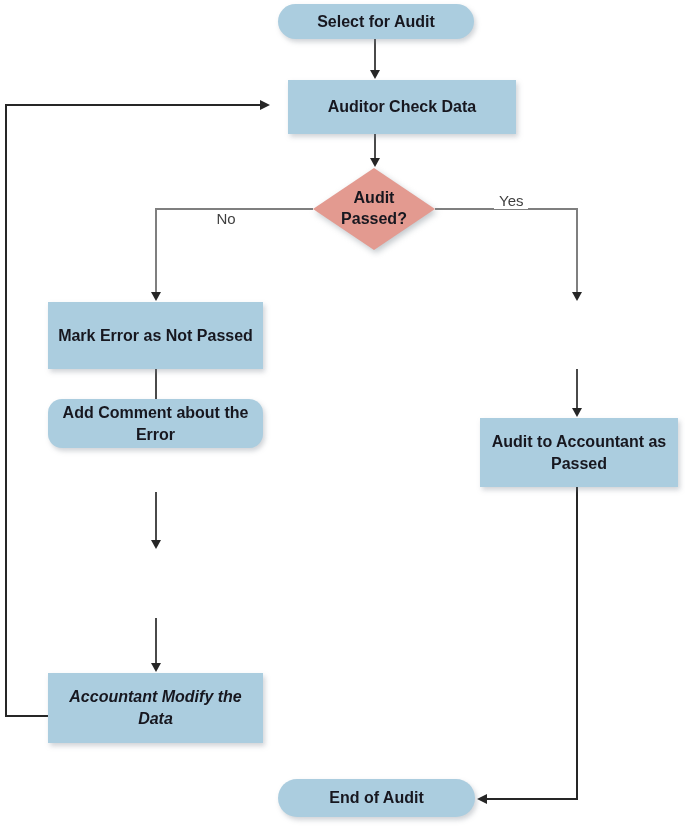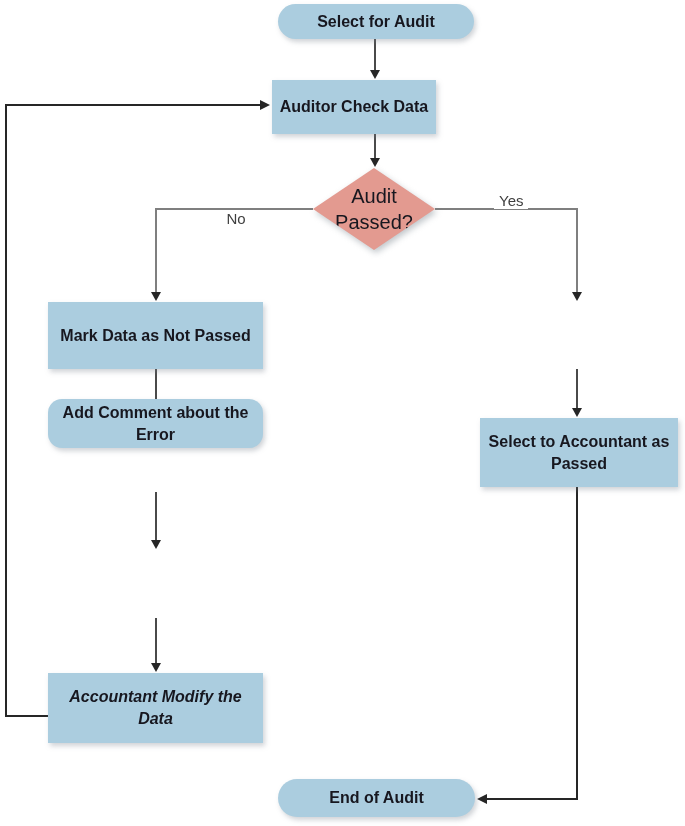--- a/index.html
+++ b/index.html
@@ -90,7 +90,7 @@
     <span>Select for Audit</span>
   </div>
 
-  <div class="node" style="left:272px;top:80px;width:164px;height:54px;">
+  <div class="node" style="left:288px;top:80px;width:228px;height:54px;">
     <span>Auditor Check Data</span>
   </div>
 

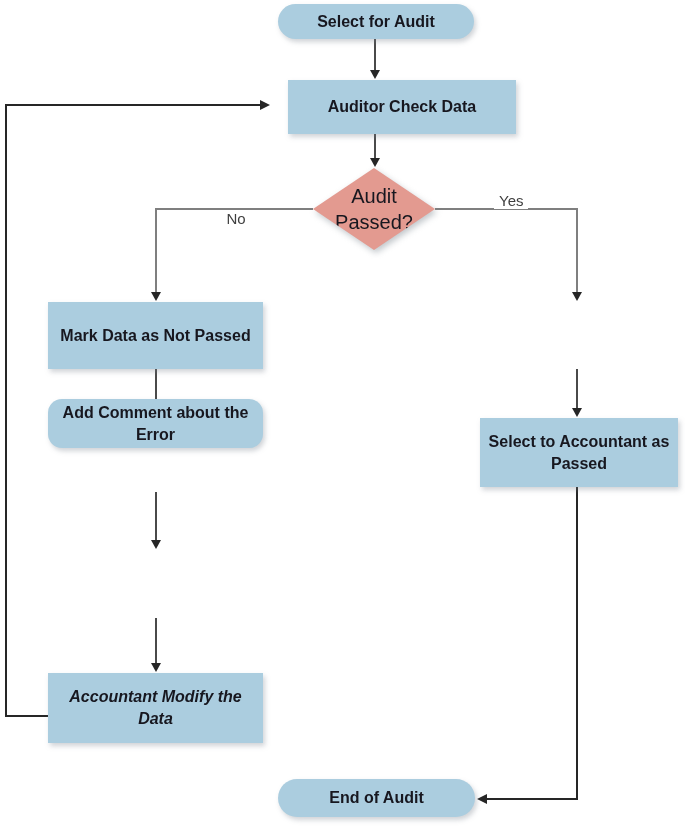--- a/index.html
+++ b/index.html
@@ -38,7 +38,7 @@
     display:flex;align-items:center;justify-content:center;
     text-align:center;
     color:var(--node-text,#17171f);
-    font-weight:normal;font-size:20px;line-height:1.3;
+    font-weight:bold;font-size:16px;line-height:1.3;
   }
   .diamond span{display:block;width:82px;}
   .edge-label{

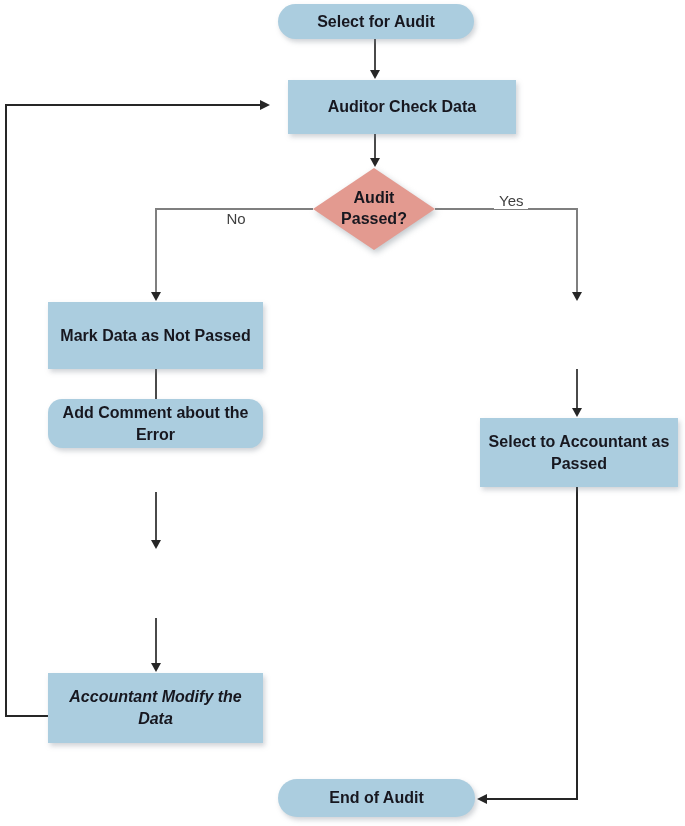--- a/index.html
+++ b/index.html
@@ -100,7 +100,7 @@
     </div>
   </div>
 
-  <div class="edge-label" style="left:220px;top:210px;width:32px;">No</div>
+  <div class="edge-label" style="left:210px;top:210px;width:32px;">No</div>
 
   <div class="edge-label on-line" style="left:494px;top:192px;">Yes</div>
 

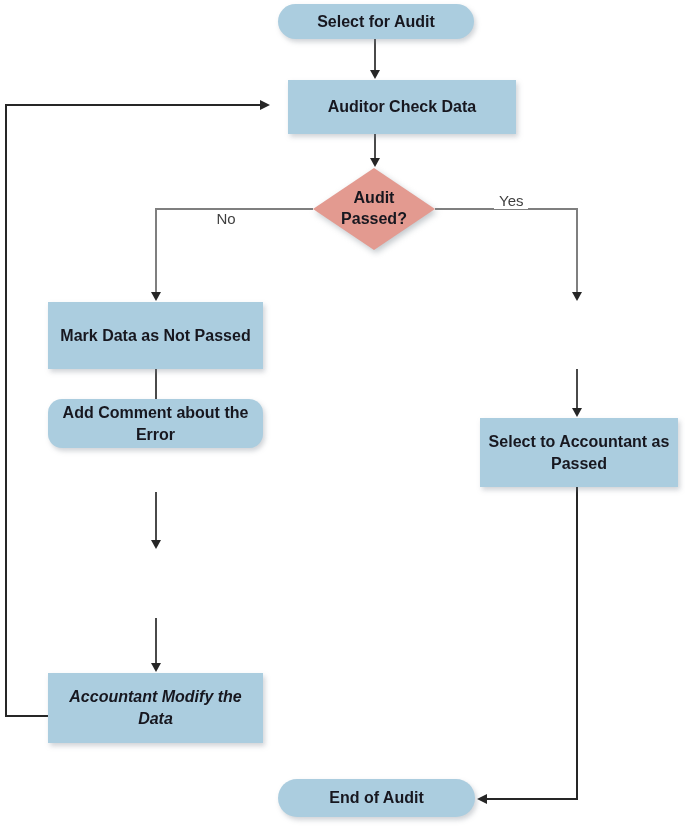--- a/index.html
+++ b/index.html
@@ -105,7 +105,7 @@
   <div class="edge-label on-line" style="left:494px;top:192px;">Yes</div>
 
   <div class="node" style="left:48px;top:302px;width:215px;height:67px;">
-    <span>Mark Data as Not Passed</span>
+    <span>Mark Error as Not Passed</span>
   </div>
 
   <div class="node" style="left:48px;top:399px;width:215px;height:49px;border-radius:14px;">

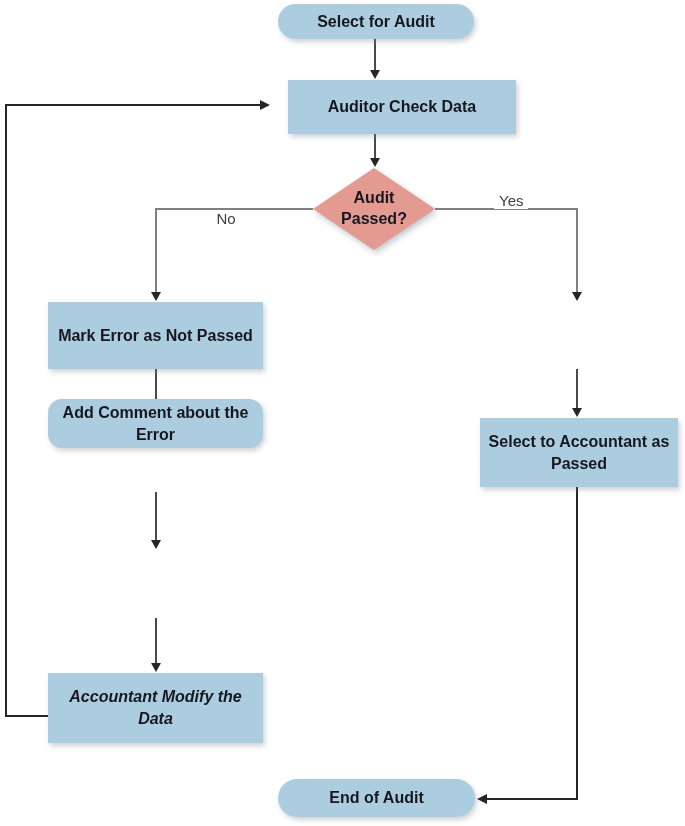--- a/index.html
+++ b/index.html
@@ -119,7 +119,7 @@
 
 
   <div class="node" style="left:480px;top:418px;width:198px;height:69px;">
-    <span>Select to Accountant as Passed</span>
+    <span>Audit to Accountant as Passed</span>
   </div>
 
   <div class="node terminator" style="left:278px;top:779px;width:197px;height:38px;">

